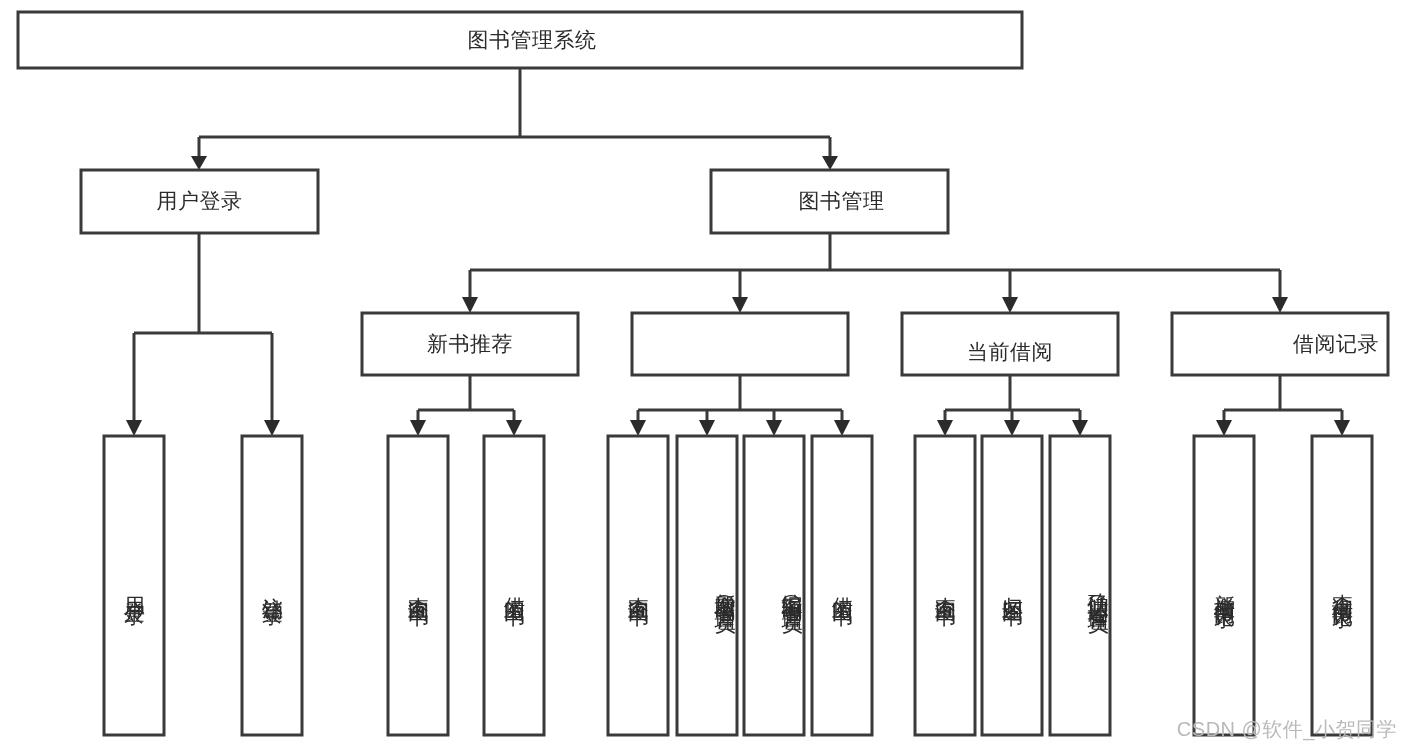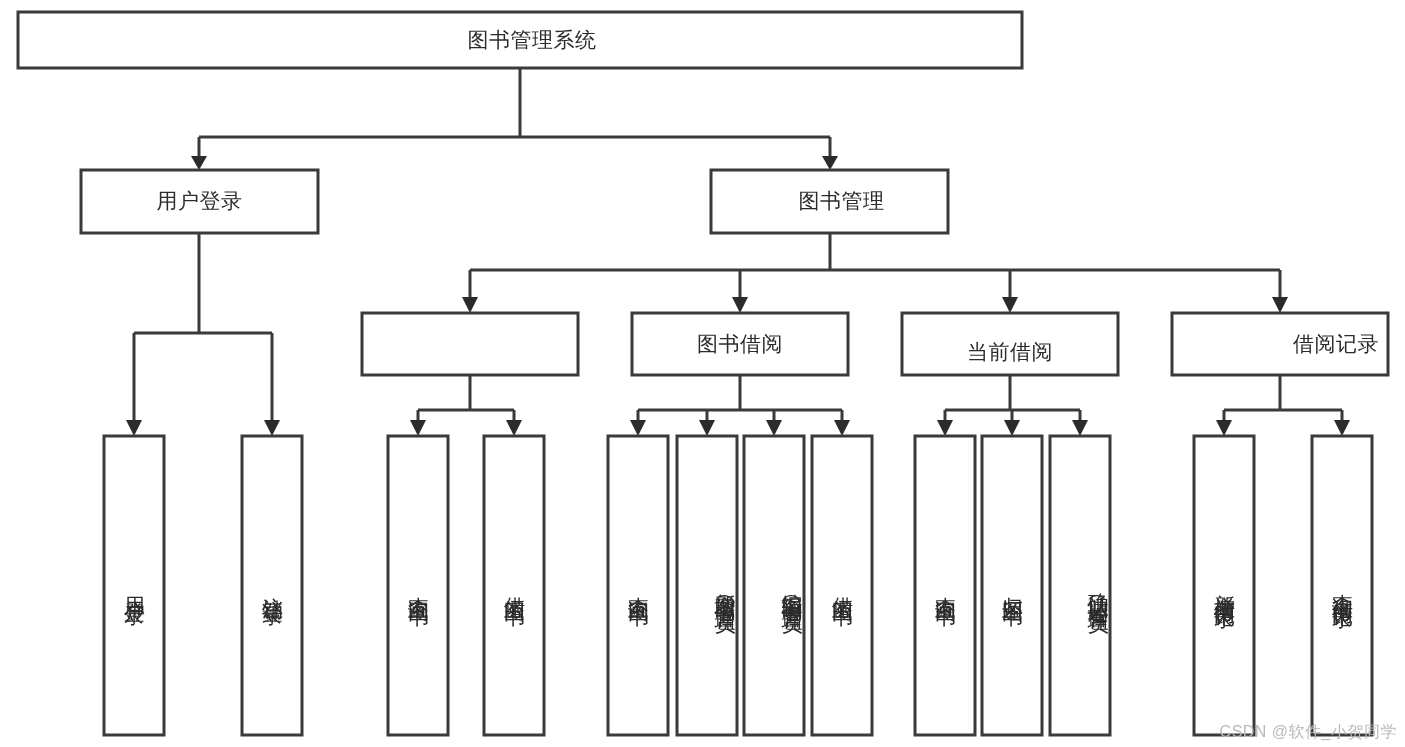--- a/index.html
+++ b/index.html
@@ -118,6 +118,7 @@
   <div class="node-label" style="left:81px;top:170px;width:237px;height:63px;">用户登录</div>
   <div class="node-label" style="left:711px;top:170px;width:237px;height:63px;padding-left:12px;">图书管理</div>
 
+  <div class="node-label" style="left:362px;top:313px;width:216px;height:62px;">新书推荐</div>
   <div class="node-label" style="left:632px;top:313px;width:216px;height:62px;">图书借阅</div>
   <div class="node-label" style="left:902px;top:313px;width:216px;height:78px;border-radius:16px;">当前借阅</div>
   <div class="node-label" style="left:1228px;top:313px;width:216px;height:62px;">借阅记录</div>

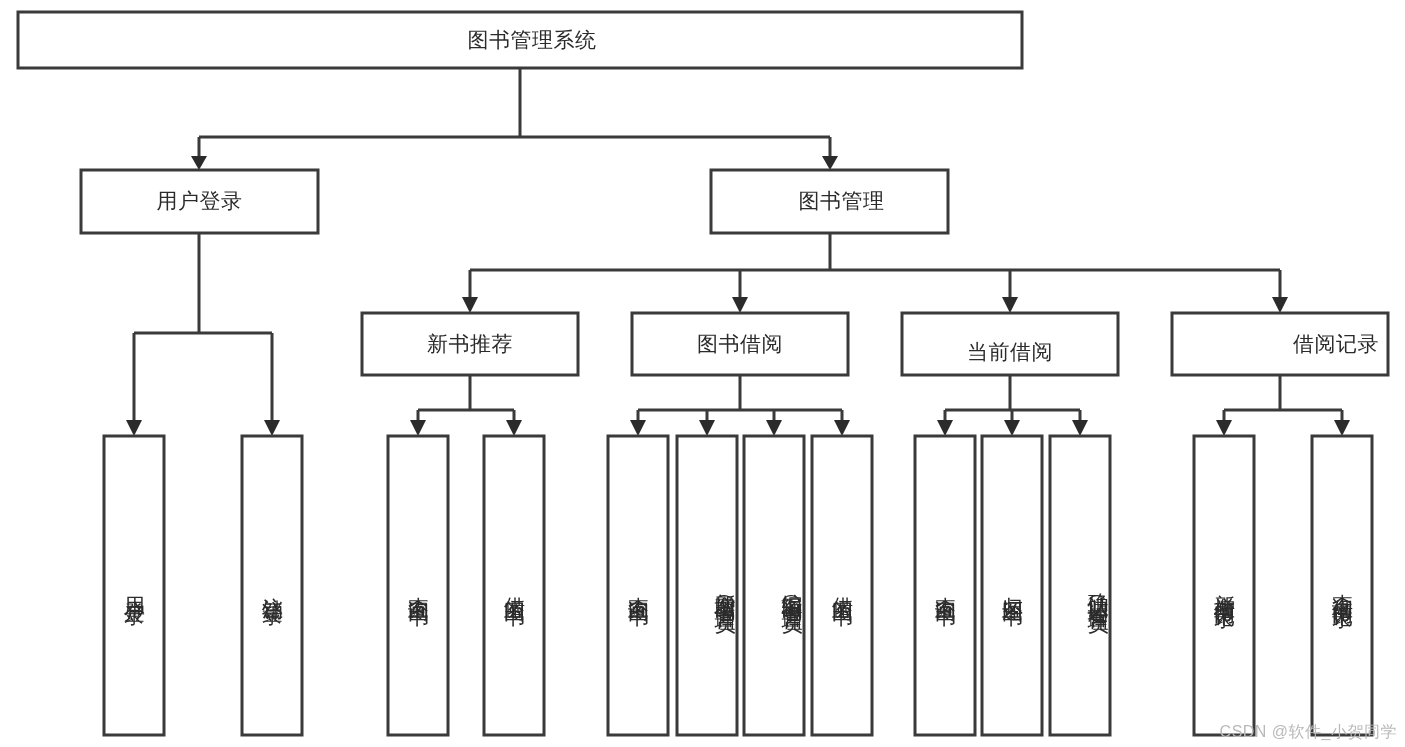--- a/index.html
+++ b/index.html
@@ -119,7 +119,6 @@
   <div class="node-label" style="left:711px;top:170px;width:237px;height:63px;padding-left:12px;">图书管理</div>
 
   <div class="node-label" style="left:362px;top:313px;width:216px;height:62px;">新书推荐</div>
-  <div class="node-label" style="left:632px;top:313px;width:216px;height:62px;">图书借阅</div>
   <div class="node-label" style="left:902px;top:313px;width:216px;height:78px;border-radius:16px;">当前借阅</div>
   <div class="node-label" style="left:1228px;top:313px;width:216px;height:62px;">借阅记录</div>
 

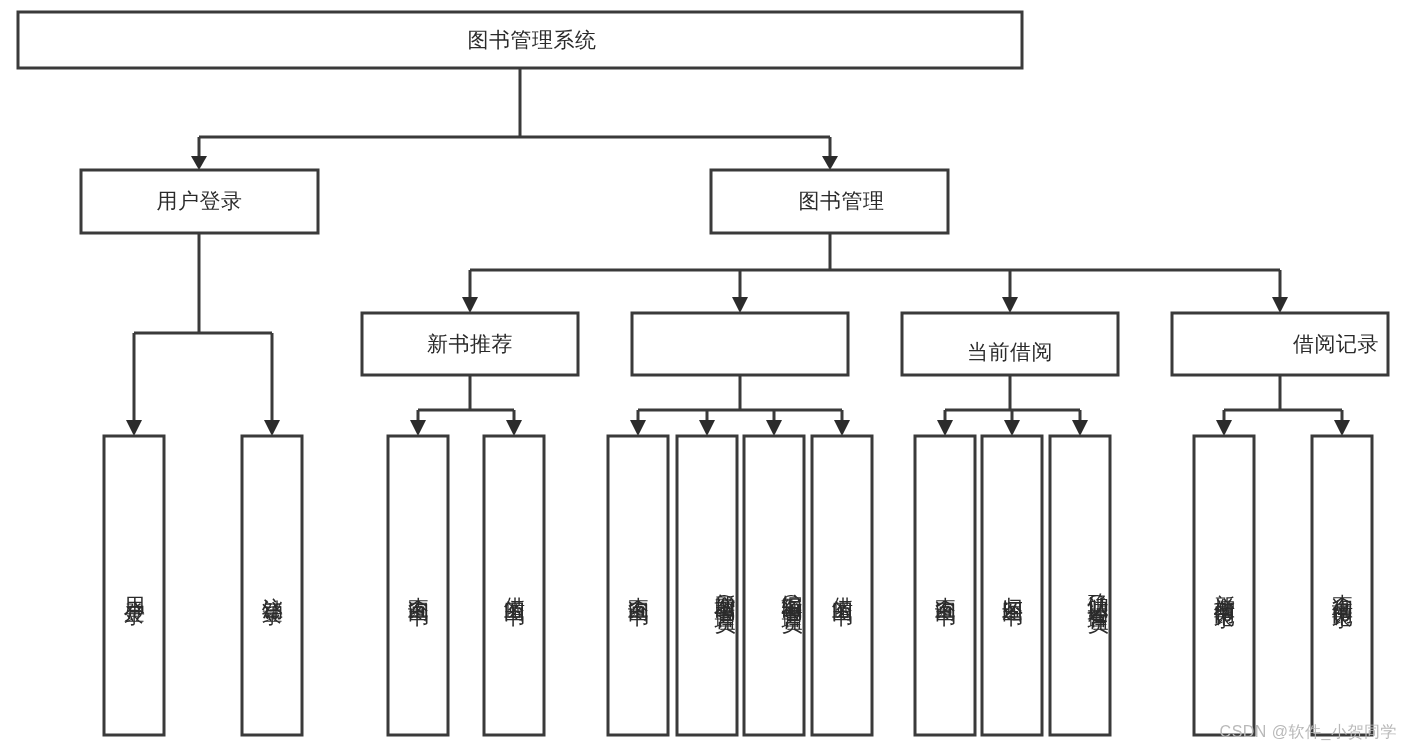--- a/index.html
+++ b/index.html
@@ -34,7 +34,7 @@
 
   #watermark{
     position:absolute;right:8px;bottom:4px;
-    font-size:16px;color:#b9b9b9;
+    font-size:20px;color:#b9b9b9;
     letter-spacing:0.5px;
     white-space:nowrap;
   }

